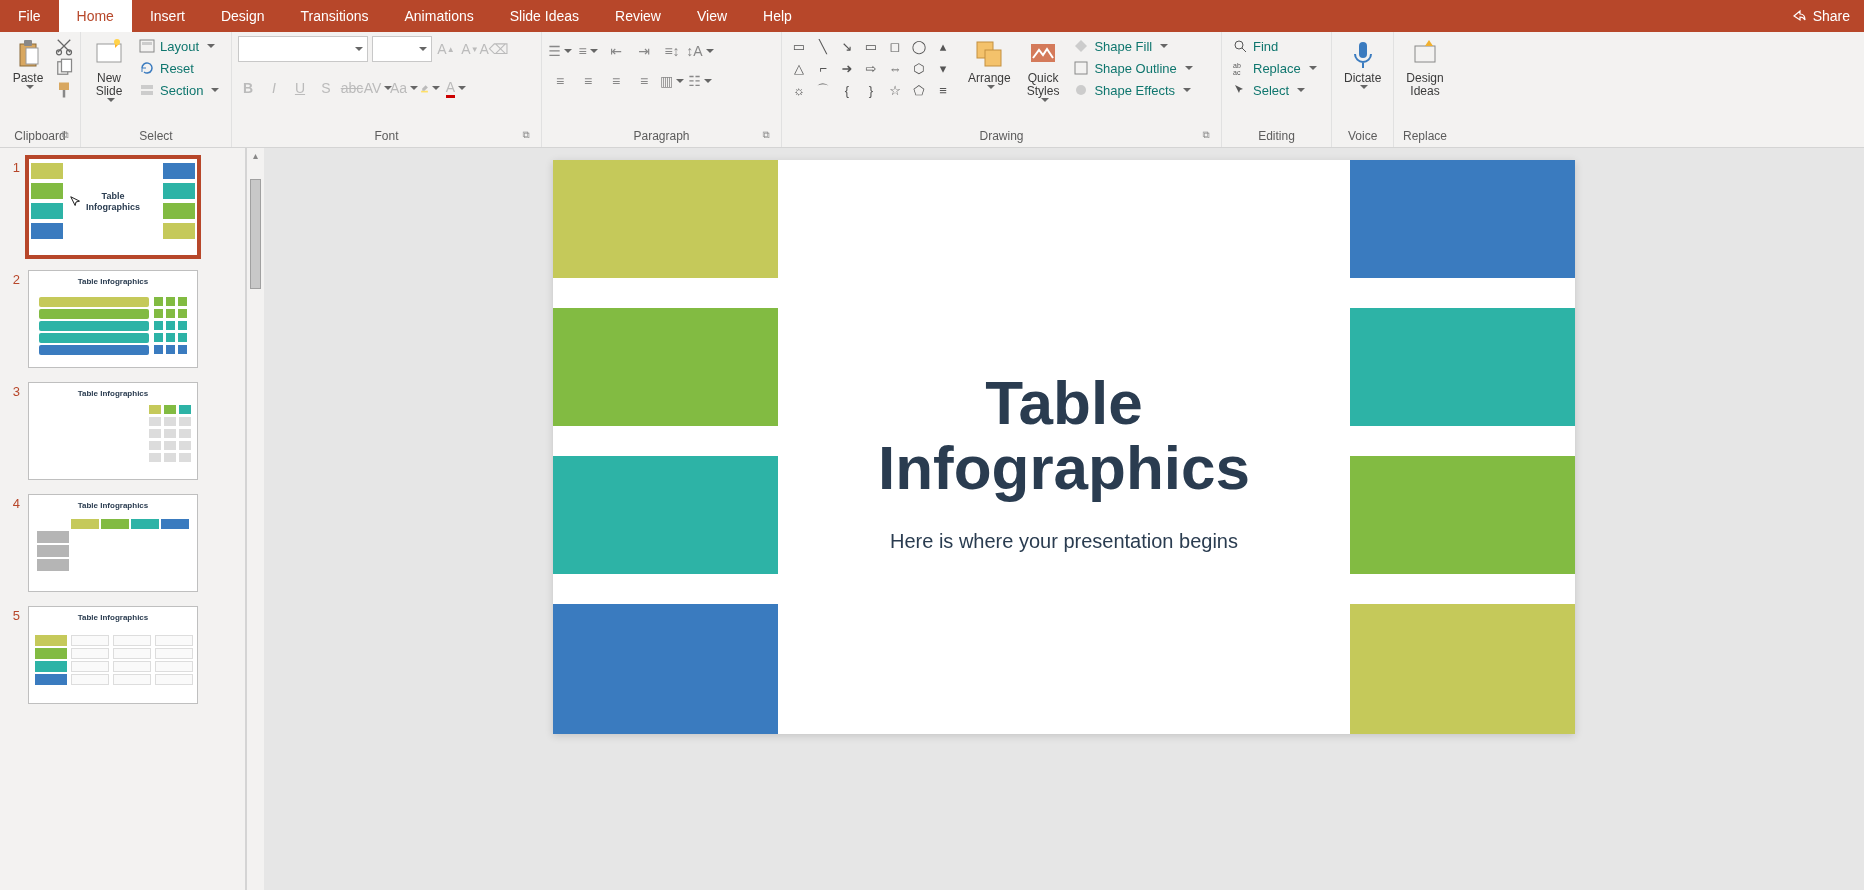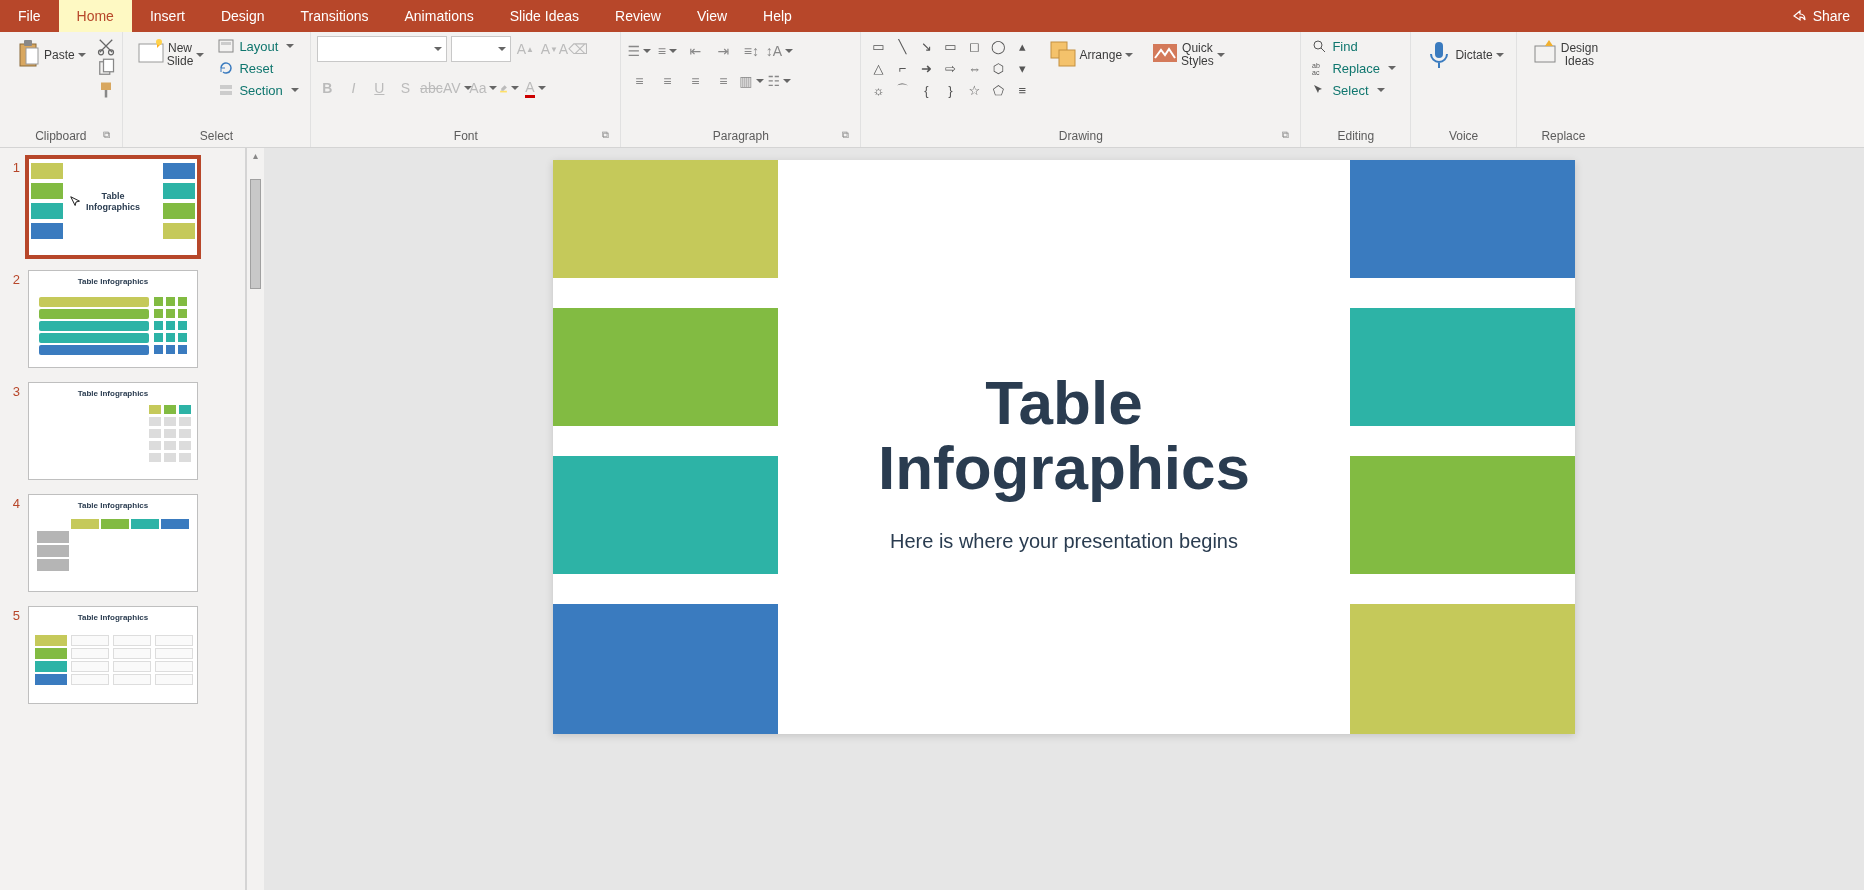--- a/index.html
+++ b/index.html
@@ -7,7 +7,7 @@
 .titlebar{height:32px;background:#b7472a;display:flex;align-items:stretch}
 .tabs{display:flex}
 .tab{padding:0 18px;color:#fff;font-size:14px;display:flex;align-items:center;cursor:pointer}
-.tab.active{background:#fef9c3;color:#b7472a}
+.tab.active{background:#ffffff;color:#b7472a}
 .tab.file{background:#b7472a}
 .share-btn{margin-left:auto;display:flex;align-items:center;color:#fff;padding:0 14px;font-size:14px;gap:6px;cursor:pointer}
 .ribbon{height:116px;background:#f3f2f1;display:flex;border-bottom:1px solid #d4d4d4}

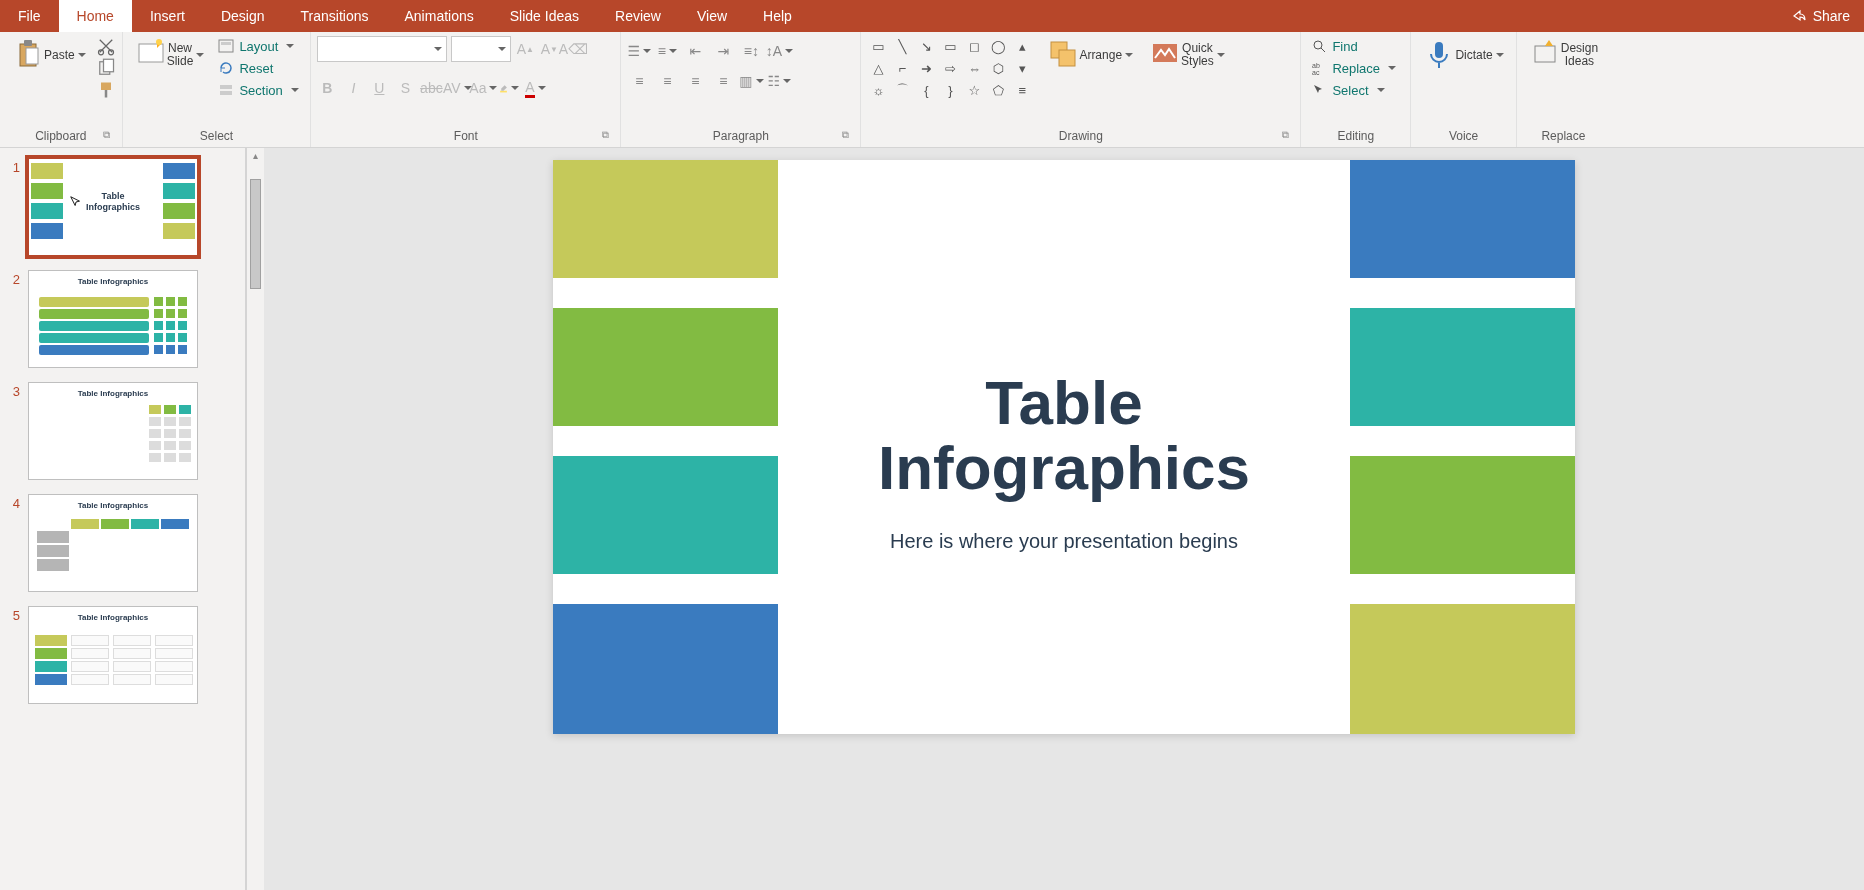--- a/index.html
+++ b/index.html
@@ -315,6 +315,29 @@
 Styles</div>
           <span class="dd-caret"></span>
       </div>
+      <div class="vstack" style="min-width:130px">
+        <div class="small-btn">
+            <svg class="icon" viewBox="0 0 16 16">
+              <path d="M8 2l6 6-6 6-6-6z" fill="#ccc"></path>
+            </svg>
+            <span>Shape Fill</span>
+            <span class="dd-caret"></span>
+          </div>
+        <div class="small-btn">
+            <svg class="icon" viewBox="0 0 16 16">
+              <rect x="2" y="2" width="12" height="12" fill="none" stroke="#888"></rect>
+            </svg>
+            <span>Shape Outline</span>
+            <span class="dd-caret"></span>
+          </div>
+        <div class="small-btn">
+            <svg class="icon" viewBox="0 0 16 16">
+              <circle cx="8" cy="8" r="5" fill="#ccc"></circle>
+            </svg>
+            <span>Shape Effects</span>
+            <span class="dd-caret"></span>
+          </div>
+      </div>
     </div>
     <div class="group-label">
         <span>Drawing</span>

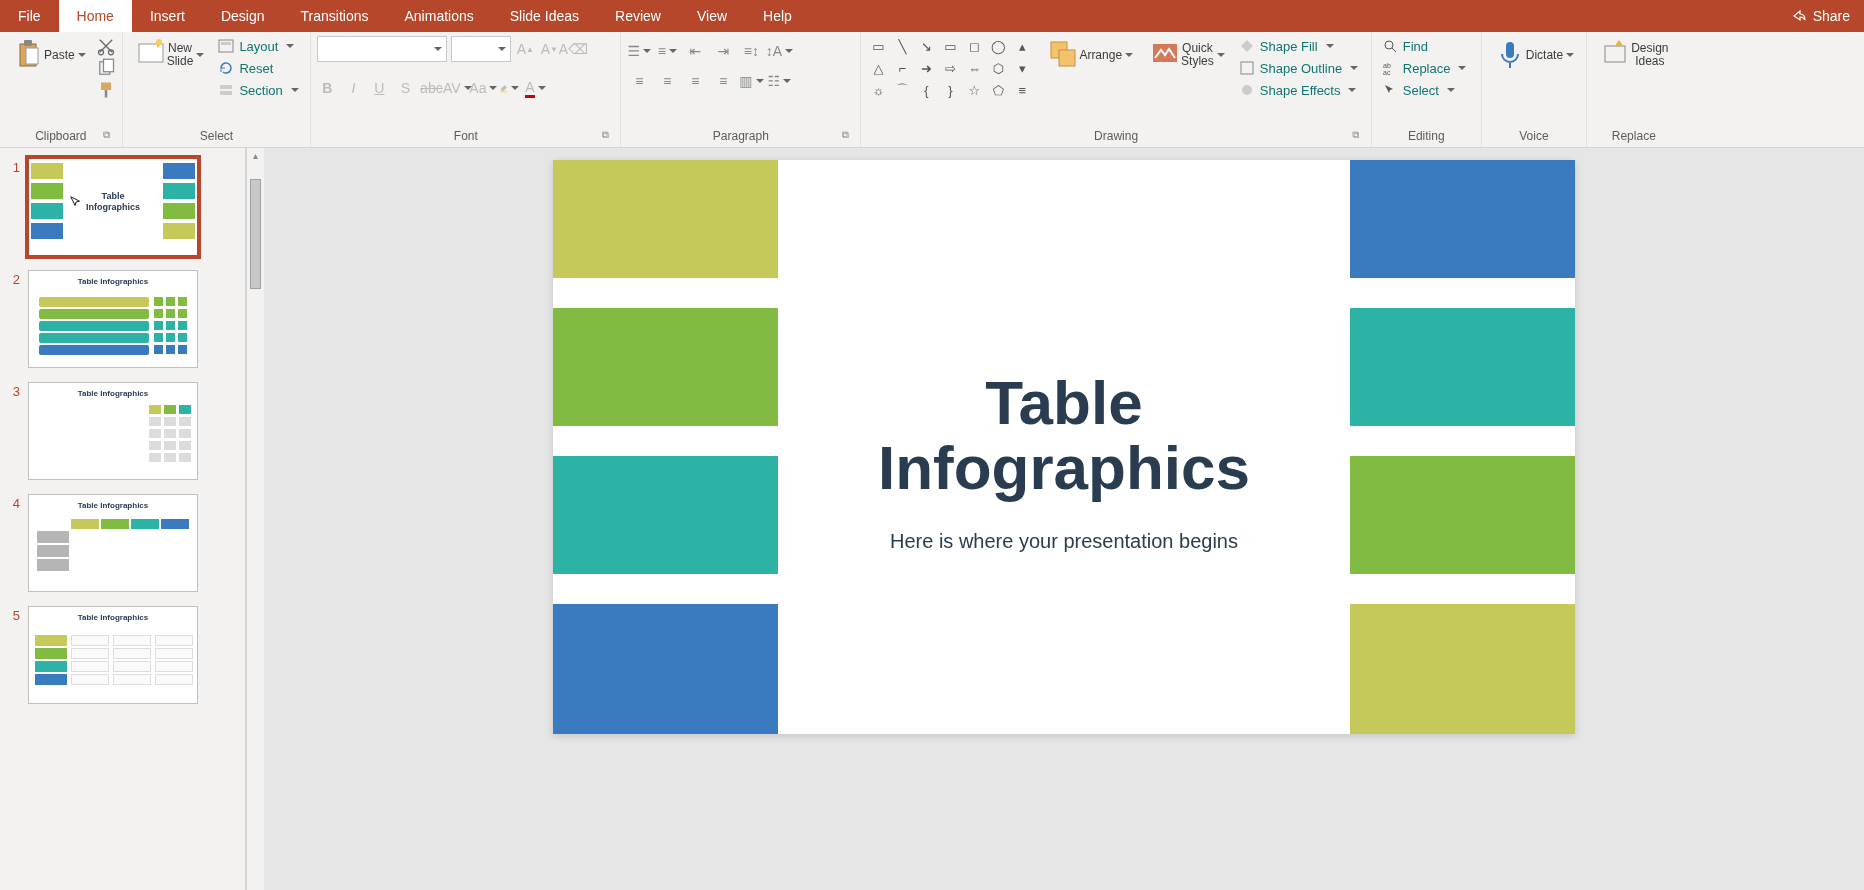--- a/index.html
+++ b/index.html
@@ -15,7 +15,7 @@
 .group-content{flex:1;display:flex;align-items:flex-start;gap:4px}
 .group-label{text-align:center;font-size:12px;color:#5c5c5c;padding-bottom:2px;display:flex;justify-content:center;align-items:center;position:relative}
 .dialog-launcher{position:absolute;right:2px;bottom:2px;width:14px;height:14px;font-size:10px;color:#888;cursor:pointer}
-.big-btn{display:flex;flex-direction:row;align-items:center;justify-content:center;padding:2px 6px;cursor:pointer;min-width:44px}
+.big-btn{display:flex;flex-direction:column;align-items:center;justify-content:center;padding:2px 6px;cursor:pointer;min-width:44px}
 .big-btn .icon{width:32px;height:32px;margin-bottom:2px}
 .big-btn .lbl{font-size:12px;color:#3b3b3b;text-align:center;line-height:13px}
 .small-btn{display:flex;align-items:center;gap:5px;padding:2px 4px;cursor:pointer;font-size:13px;color:#0f766e}

